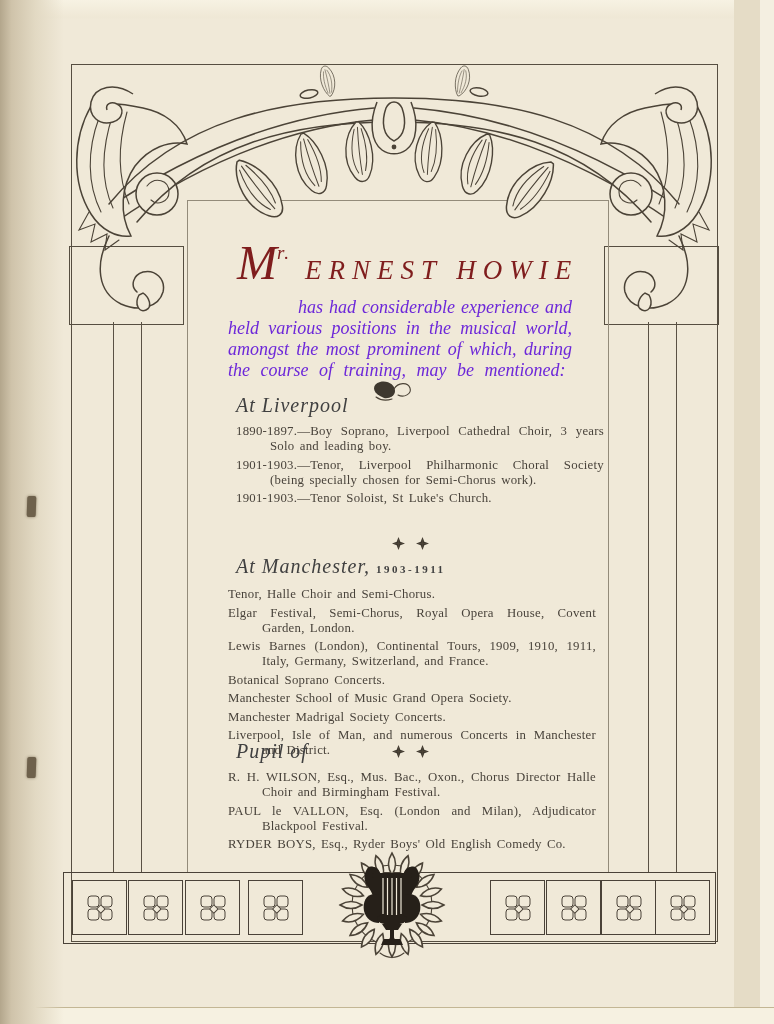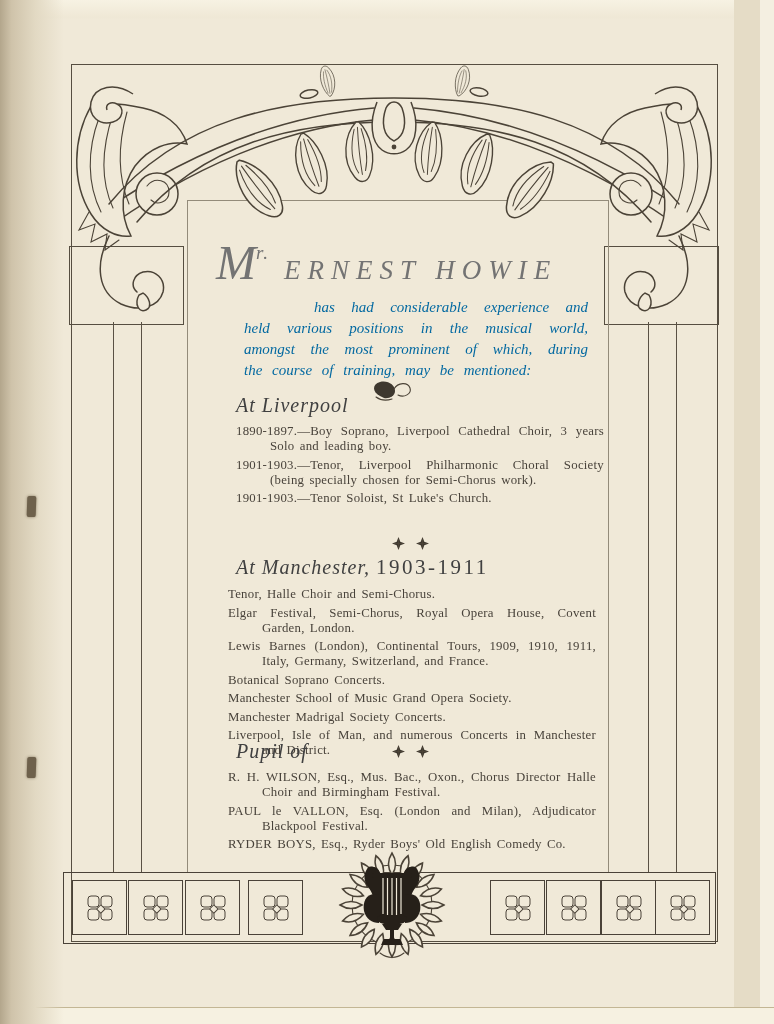--- a/index.html
+++ b/index.html
@@ -37,8 +37,8 @@
   .fillc{fill:#f0e9d8;stroke:#4b4337;stroke-width:1.5;}
 
   
-  .title-line{position:absolute;left:187px;top:242px;width:420px;padding-left:29px;
-    color:#737373;white-space:nowrap;}
+  .title-line{position:absolute;left:187px;top:242px;width:420px;padding-left:50px;
+    color:#7f1d1d;white-space:nowrap;}
   .title-M{font-style:italic;font-size:48px;line-height:40px;}
   .title-sup{font-style:italic;font-size:19px;vertical-align:20px;letter-spacing:2px;}
   .title-rest{font-style:italic;font-size:27px;letter-spacing:7px;margin-left:14px;}

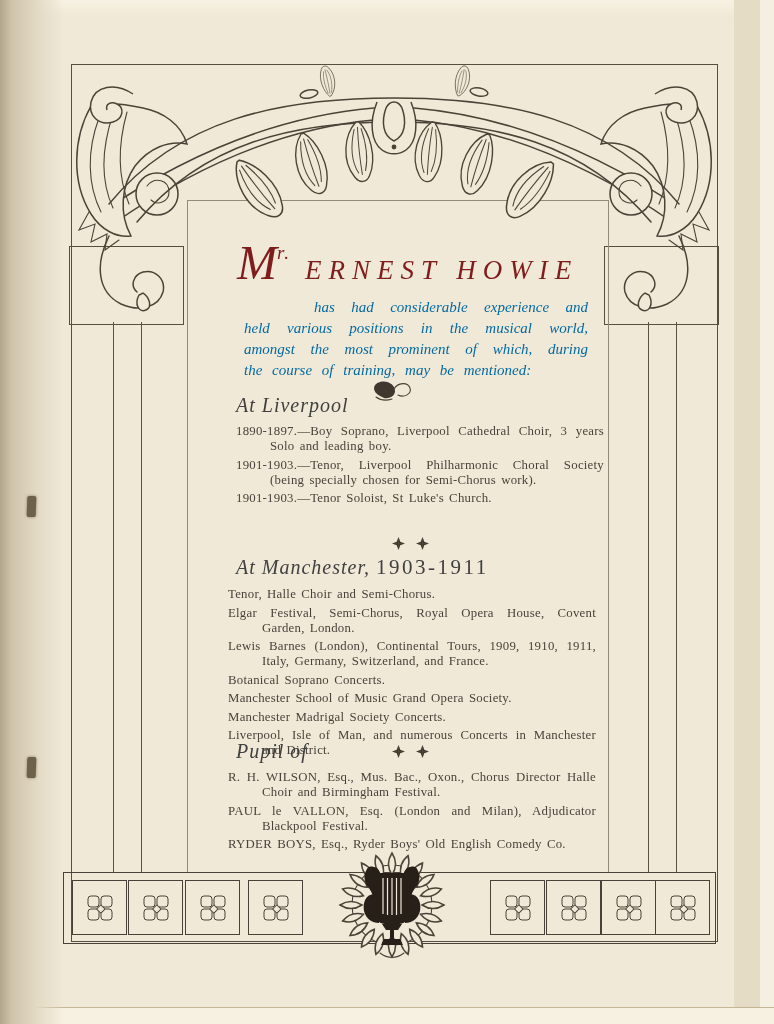--- a/index.html
+++ b/index.html
@@ -42,8 +42,8 @@
   .title-M{font-style:italic;font-size:48px;line-height:40px;}
   .title-sup{font-style:italic;font-size:19px;vertical-align:20px;letter-spacing:2px;}
   .title-rest{font-style:italic;font-size:27px;letter-spacing:7px;margin-left:14px;}
-  .intro{position:absolute;left:244px;top:297px;width:344px;
-    font-style:italic;font-size:15px;line-height:21px;color:#0369a1;}
+  .intro{position:absolute;left:228px;top:297px;width:344px;
+    font-style:italic;font-size:18px;line-height:21px;color:#6d28d9;}
   .intro-line{text-align:justify;text-align-last:justify;}
   .intro-line.i0{padding-left:70px;}
   .intro-line.i3{text-align-last:left;word-spacing:6px;}

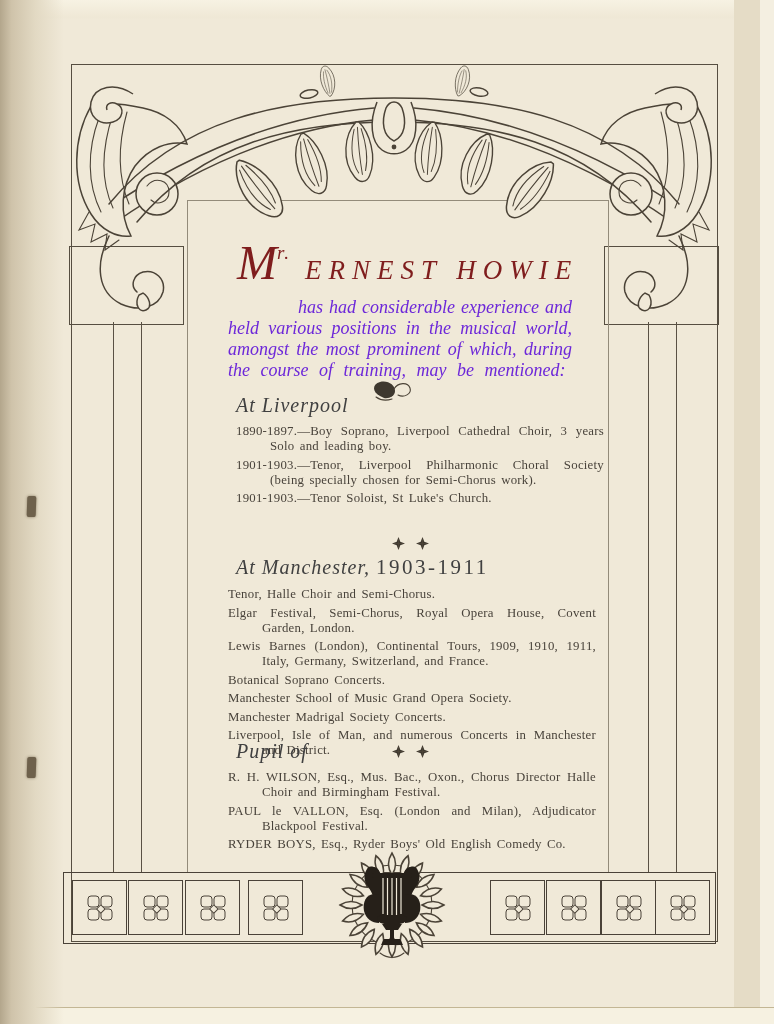--- a/index.html
+++ b/index.html
@@ -49,7 +49,7 @@
   .intro-line.i3{text-align-last:left;word-spacing:6px;}
 
   .heading{position:absolute;font-style:italic;font-size:20px;color:#404040;letter-spacing:1px;margin-left:8px;}
-  .heading .years{font-style:normal;font-size:21px;letter-spacing:2.5px;}
+  .heading .years{font-style:normal;font-size:11px;letter-spacing:2.5px;font-weight:bold;}
   .items{position:absolute;left:228px;width:368px;font-size:12.8px;line-height:15px;
     color:#49433b;letter-spacing:.25px;word-spacing:1.8px;}
   .item{margin:0 0 3.5px 0;padding-left:34px;text-indent:-34px;text-align:justify;}

